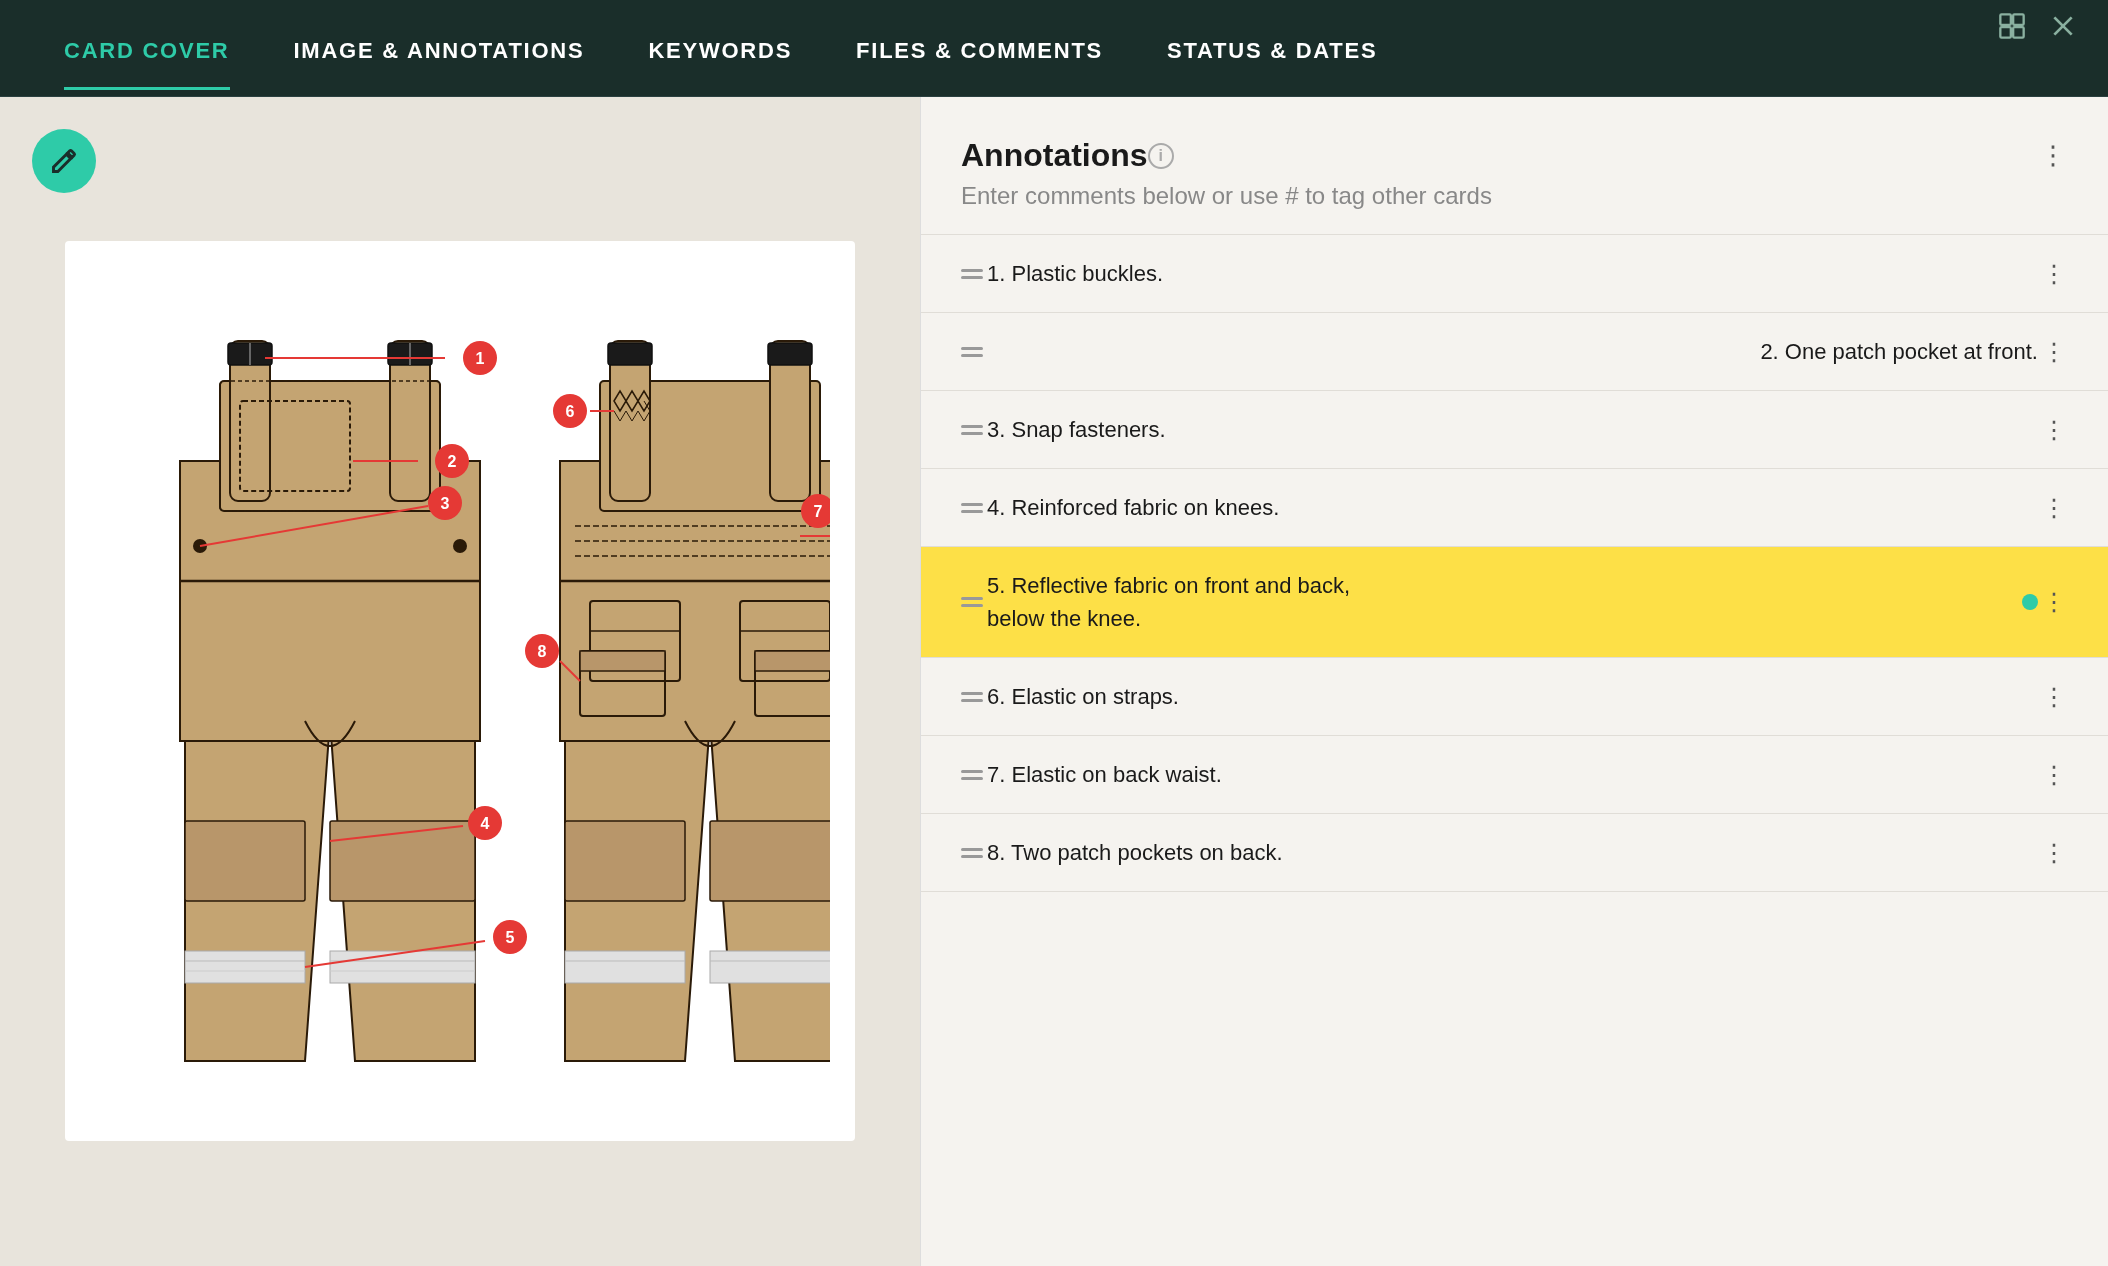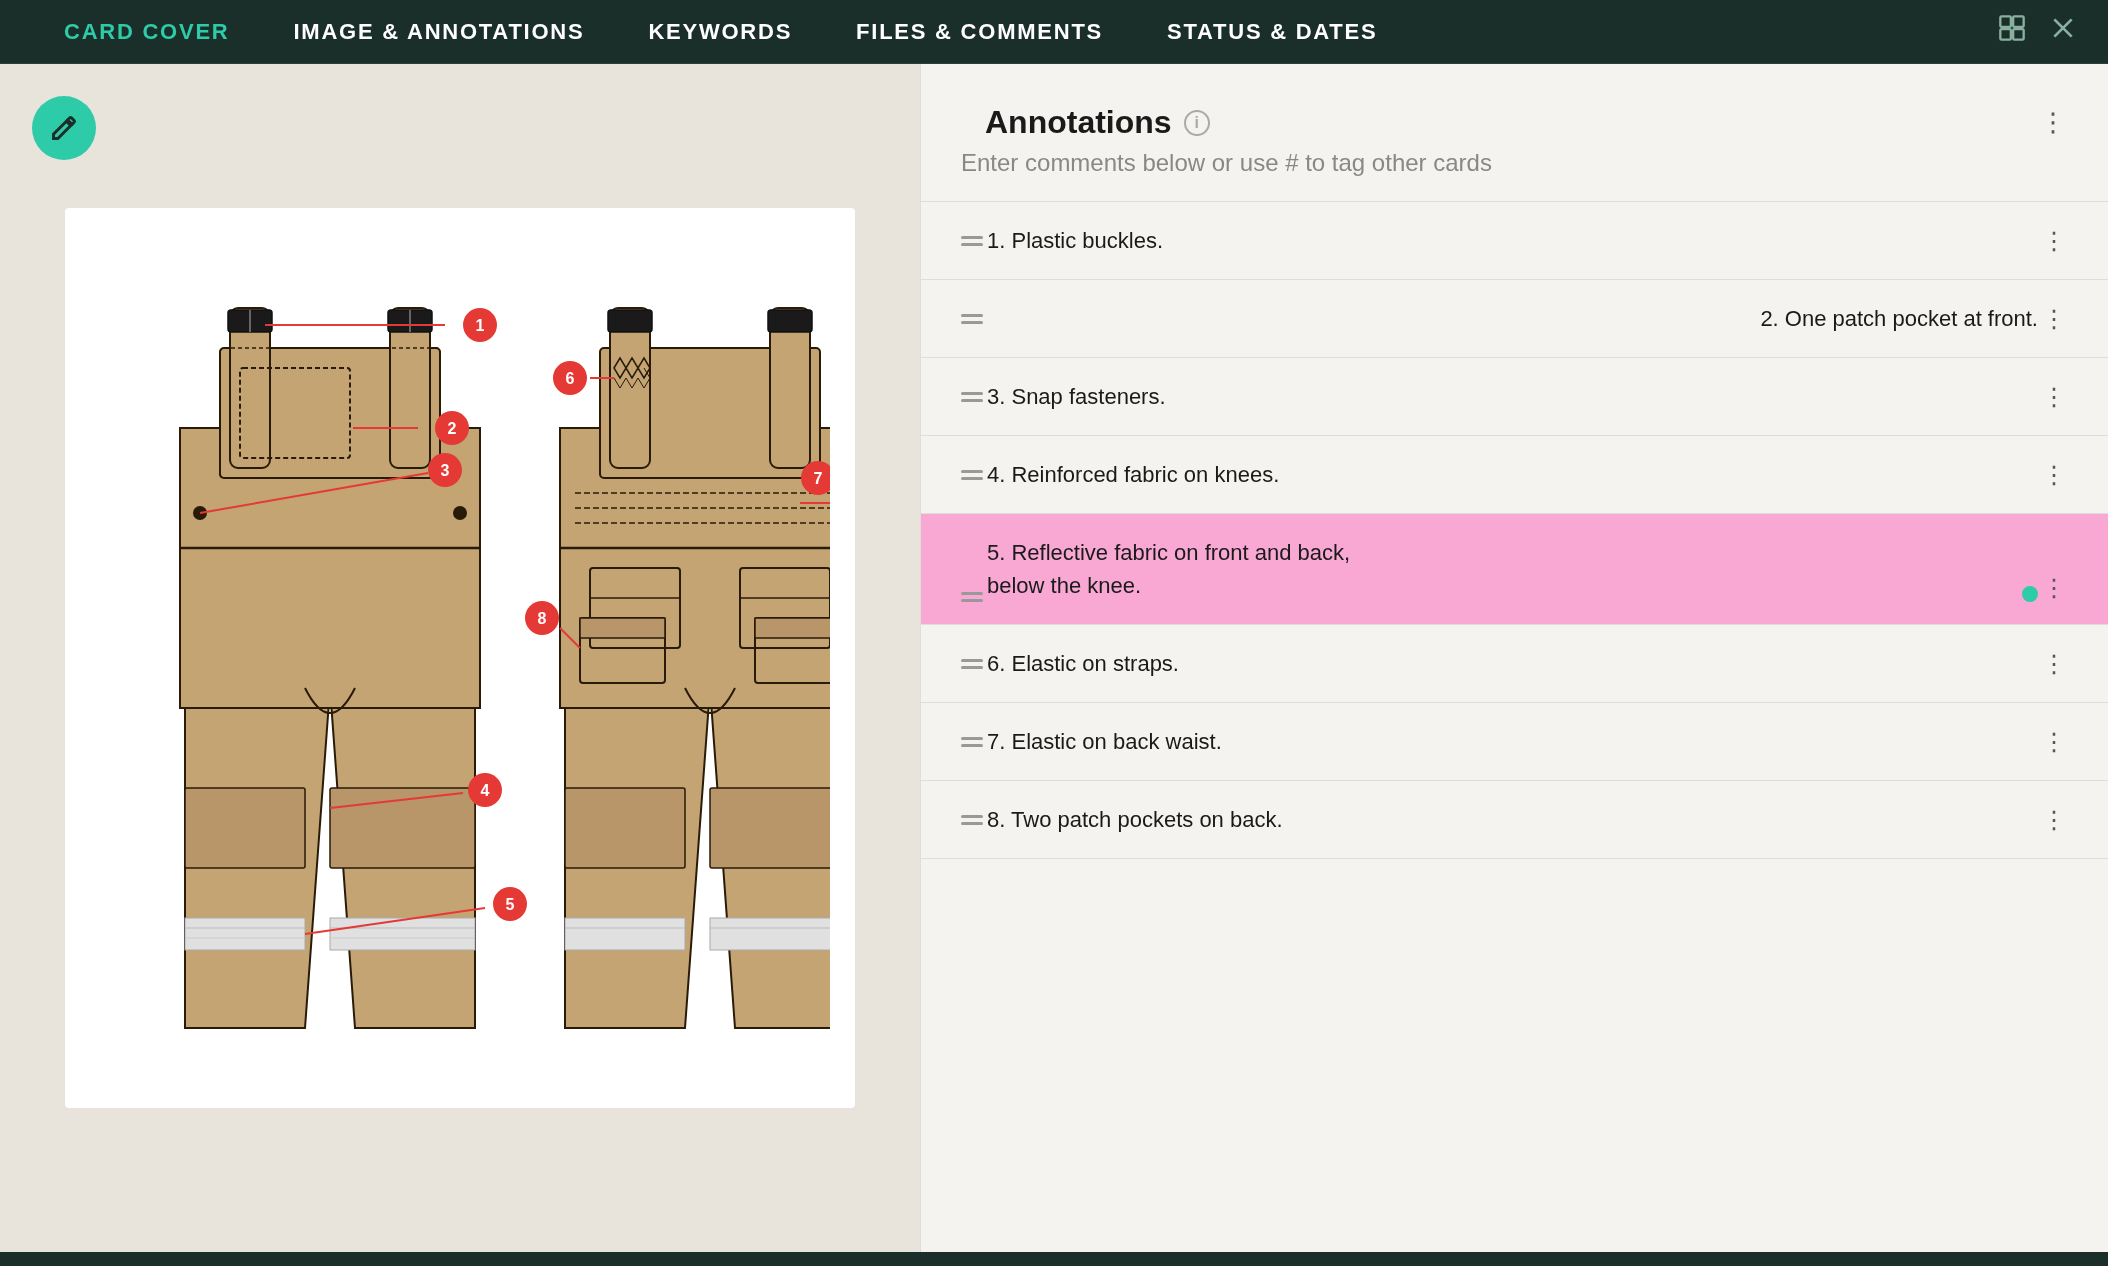--- a/index.html
+++ b/index.html
@@ -8,10 +8,10 @@
     
     .top-nav {
       display: flex;
-      align-items: center;
+      align-items: flex-start;
       background: #1a2e2a;
-      height: 64px;
-      padding: 4px 32px;
+      height: 97px;
+      padding: 12px 32px;
       border-bottom: 1px solid #2a4040;
       position: relative;
     }

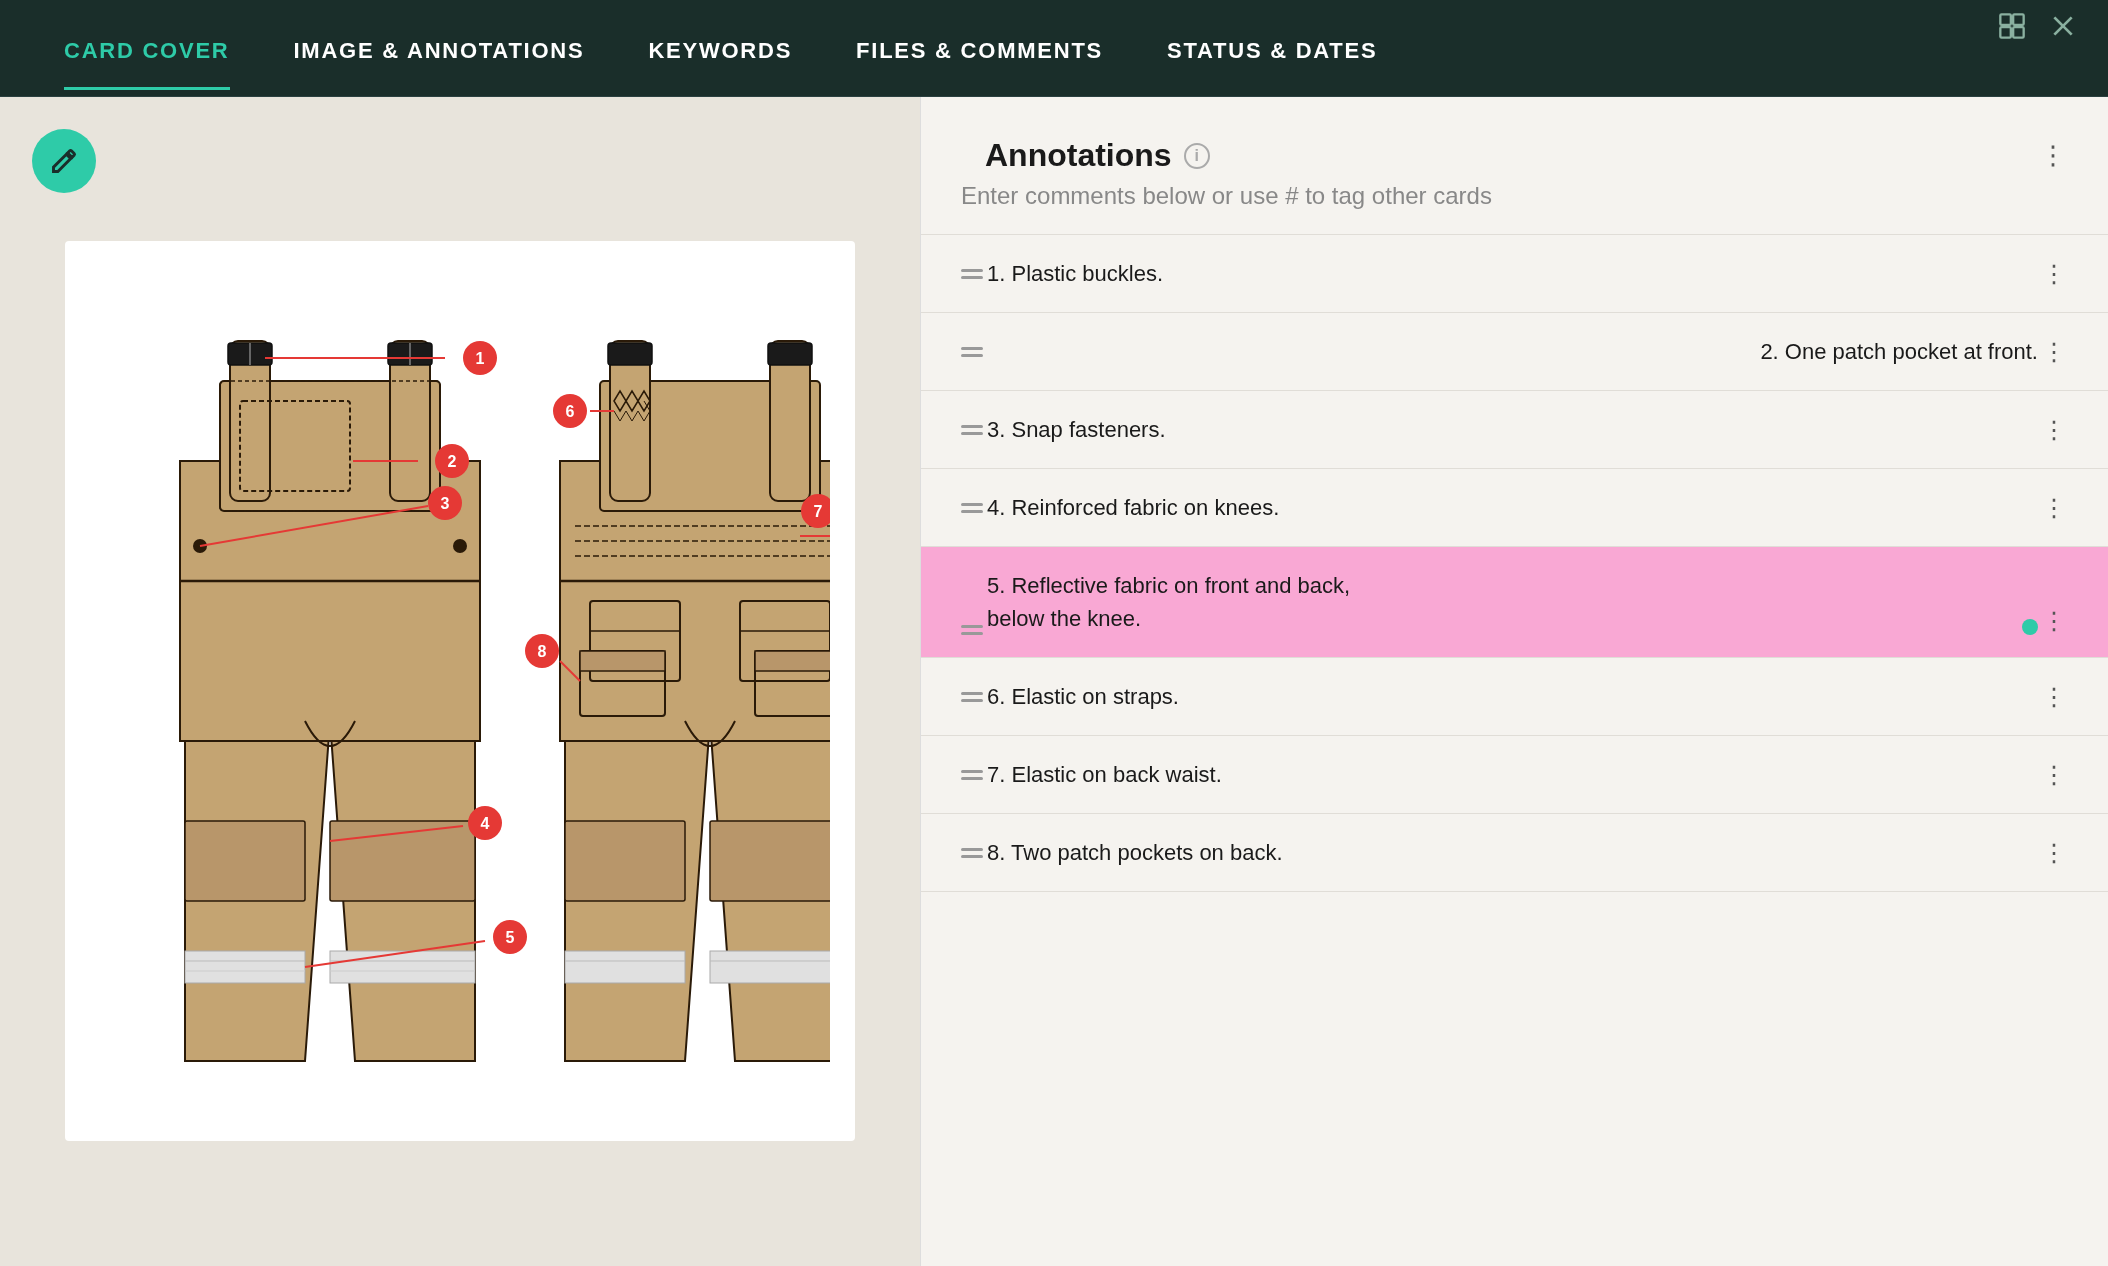--- a/index.html
+++ b/index.html
@@ -132,8 +132,7 @@
       color: #1a1a1a;
       display: flex;
       align-items: center;
-      gap: 12px;
-      margin-left: 24px;
+      gap: 0;
     }
     .info-icon {
       width: 26px;

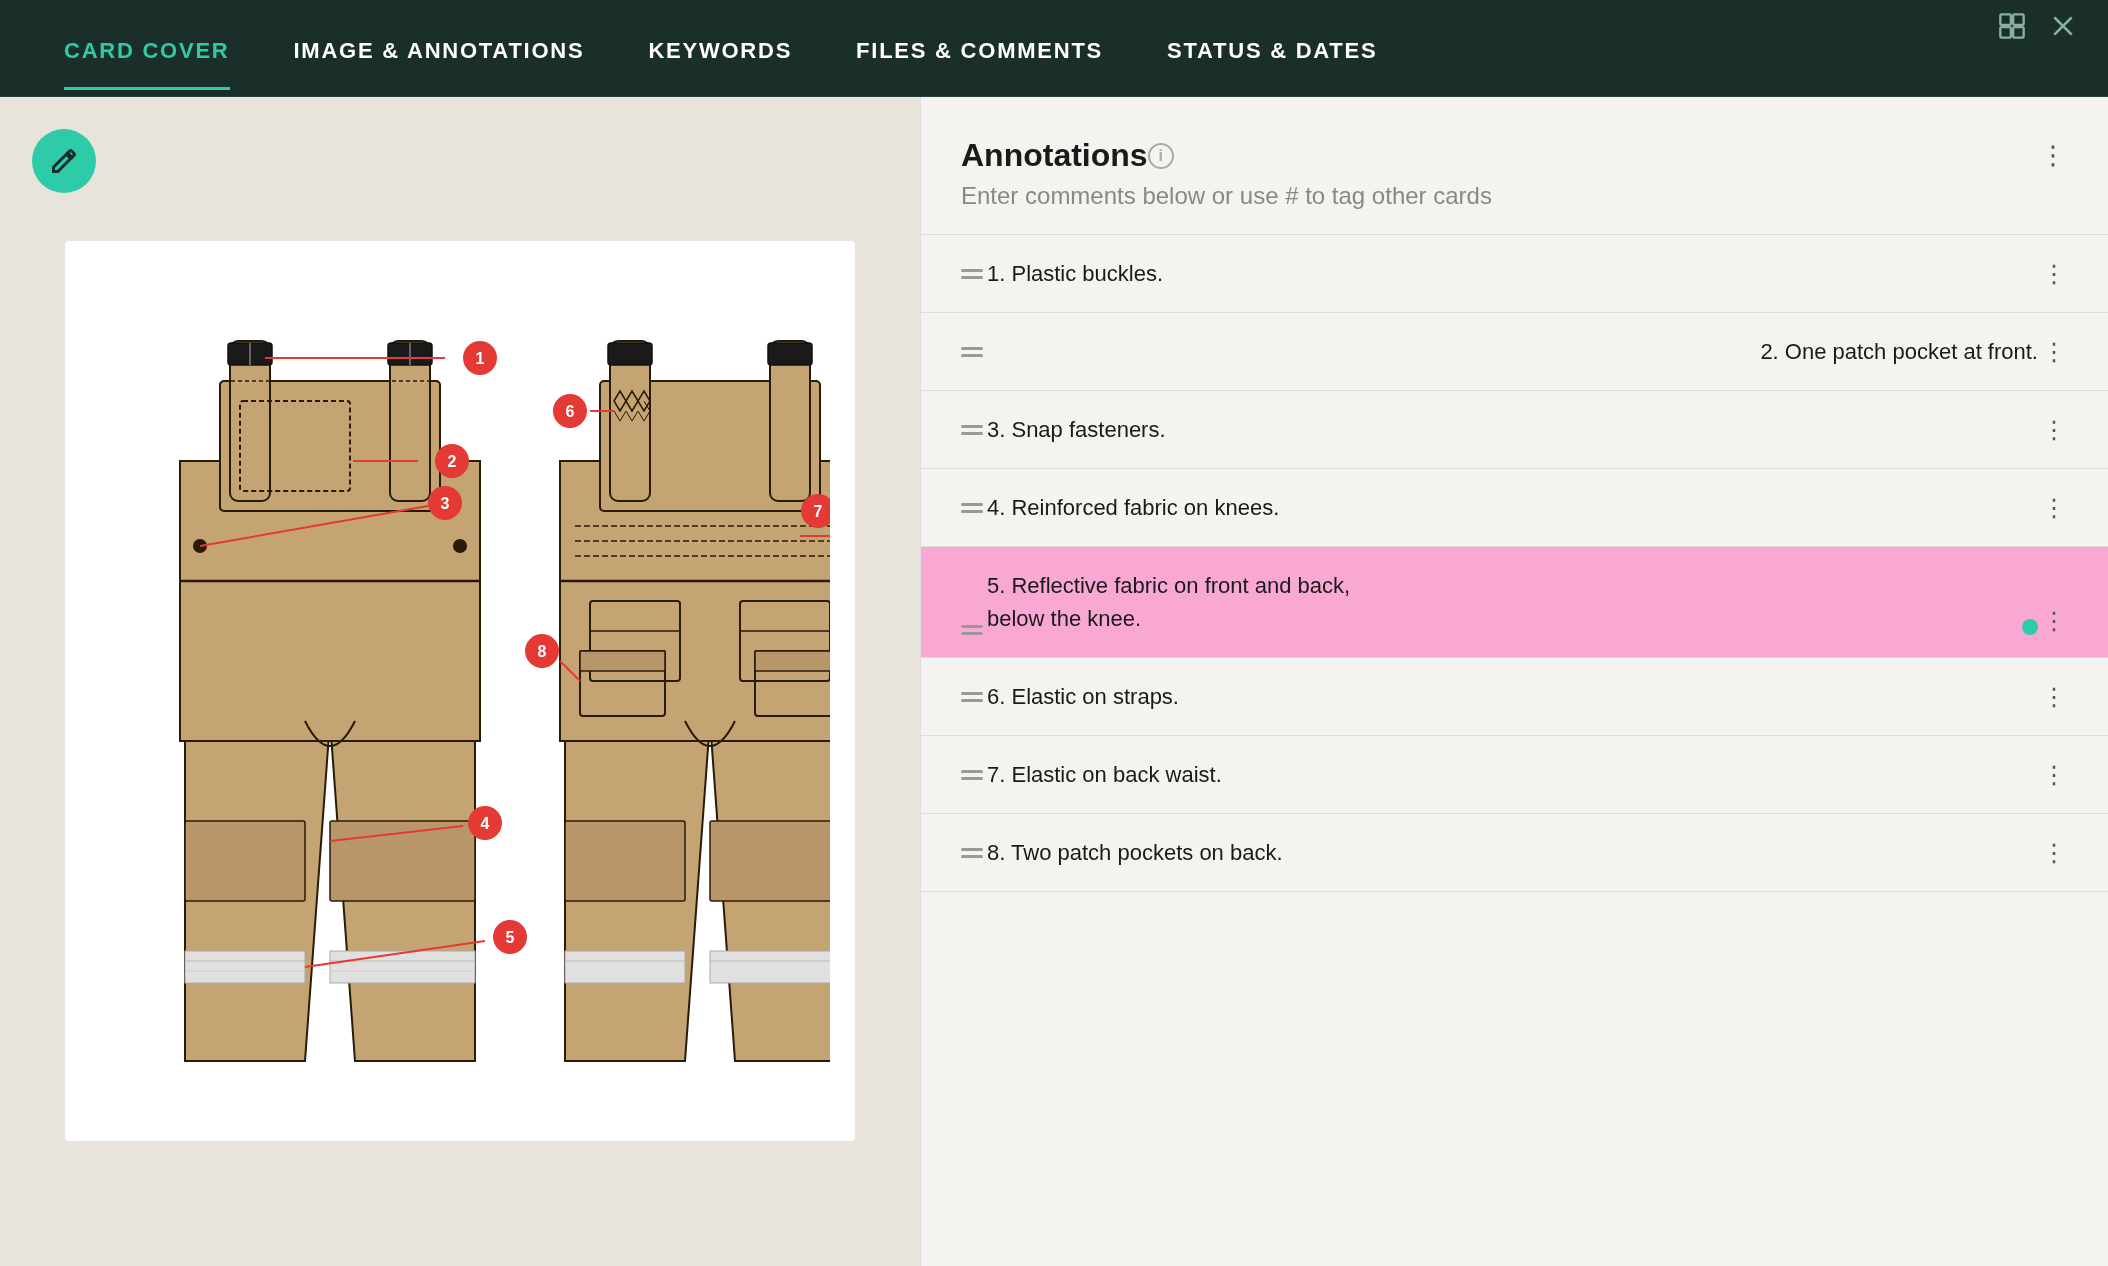--- a/index.html
+++ b/index.html
@@ -172,8 +172,7 @@
       position: relative;
     }
     .annotation-item.highlighted {
-      background: #f9a8d4;
-      align-items: flex-end;
+      background: #fde047;
     }
     .drag-handle {
       display: flex;

